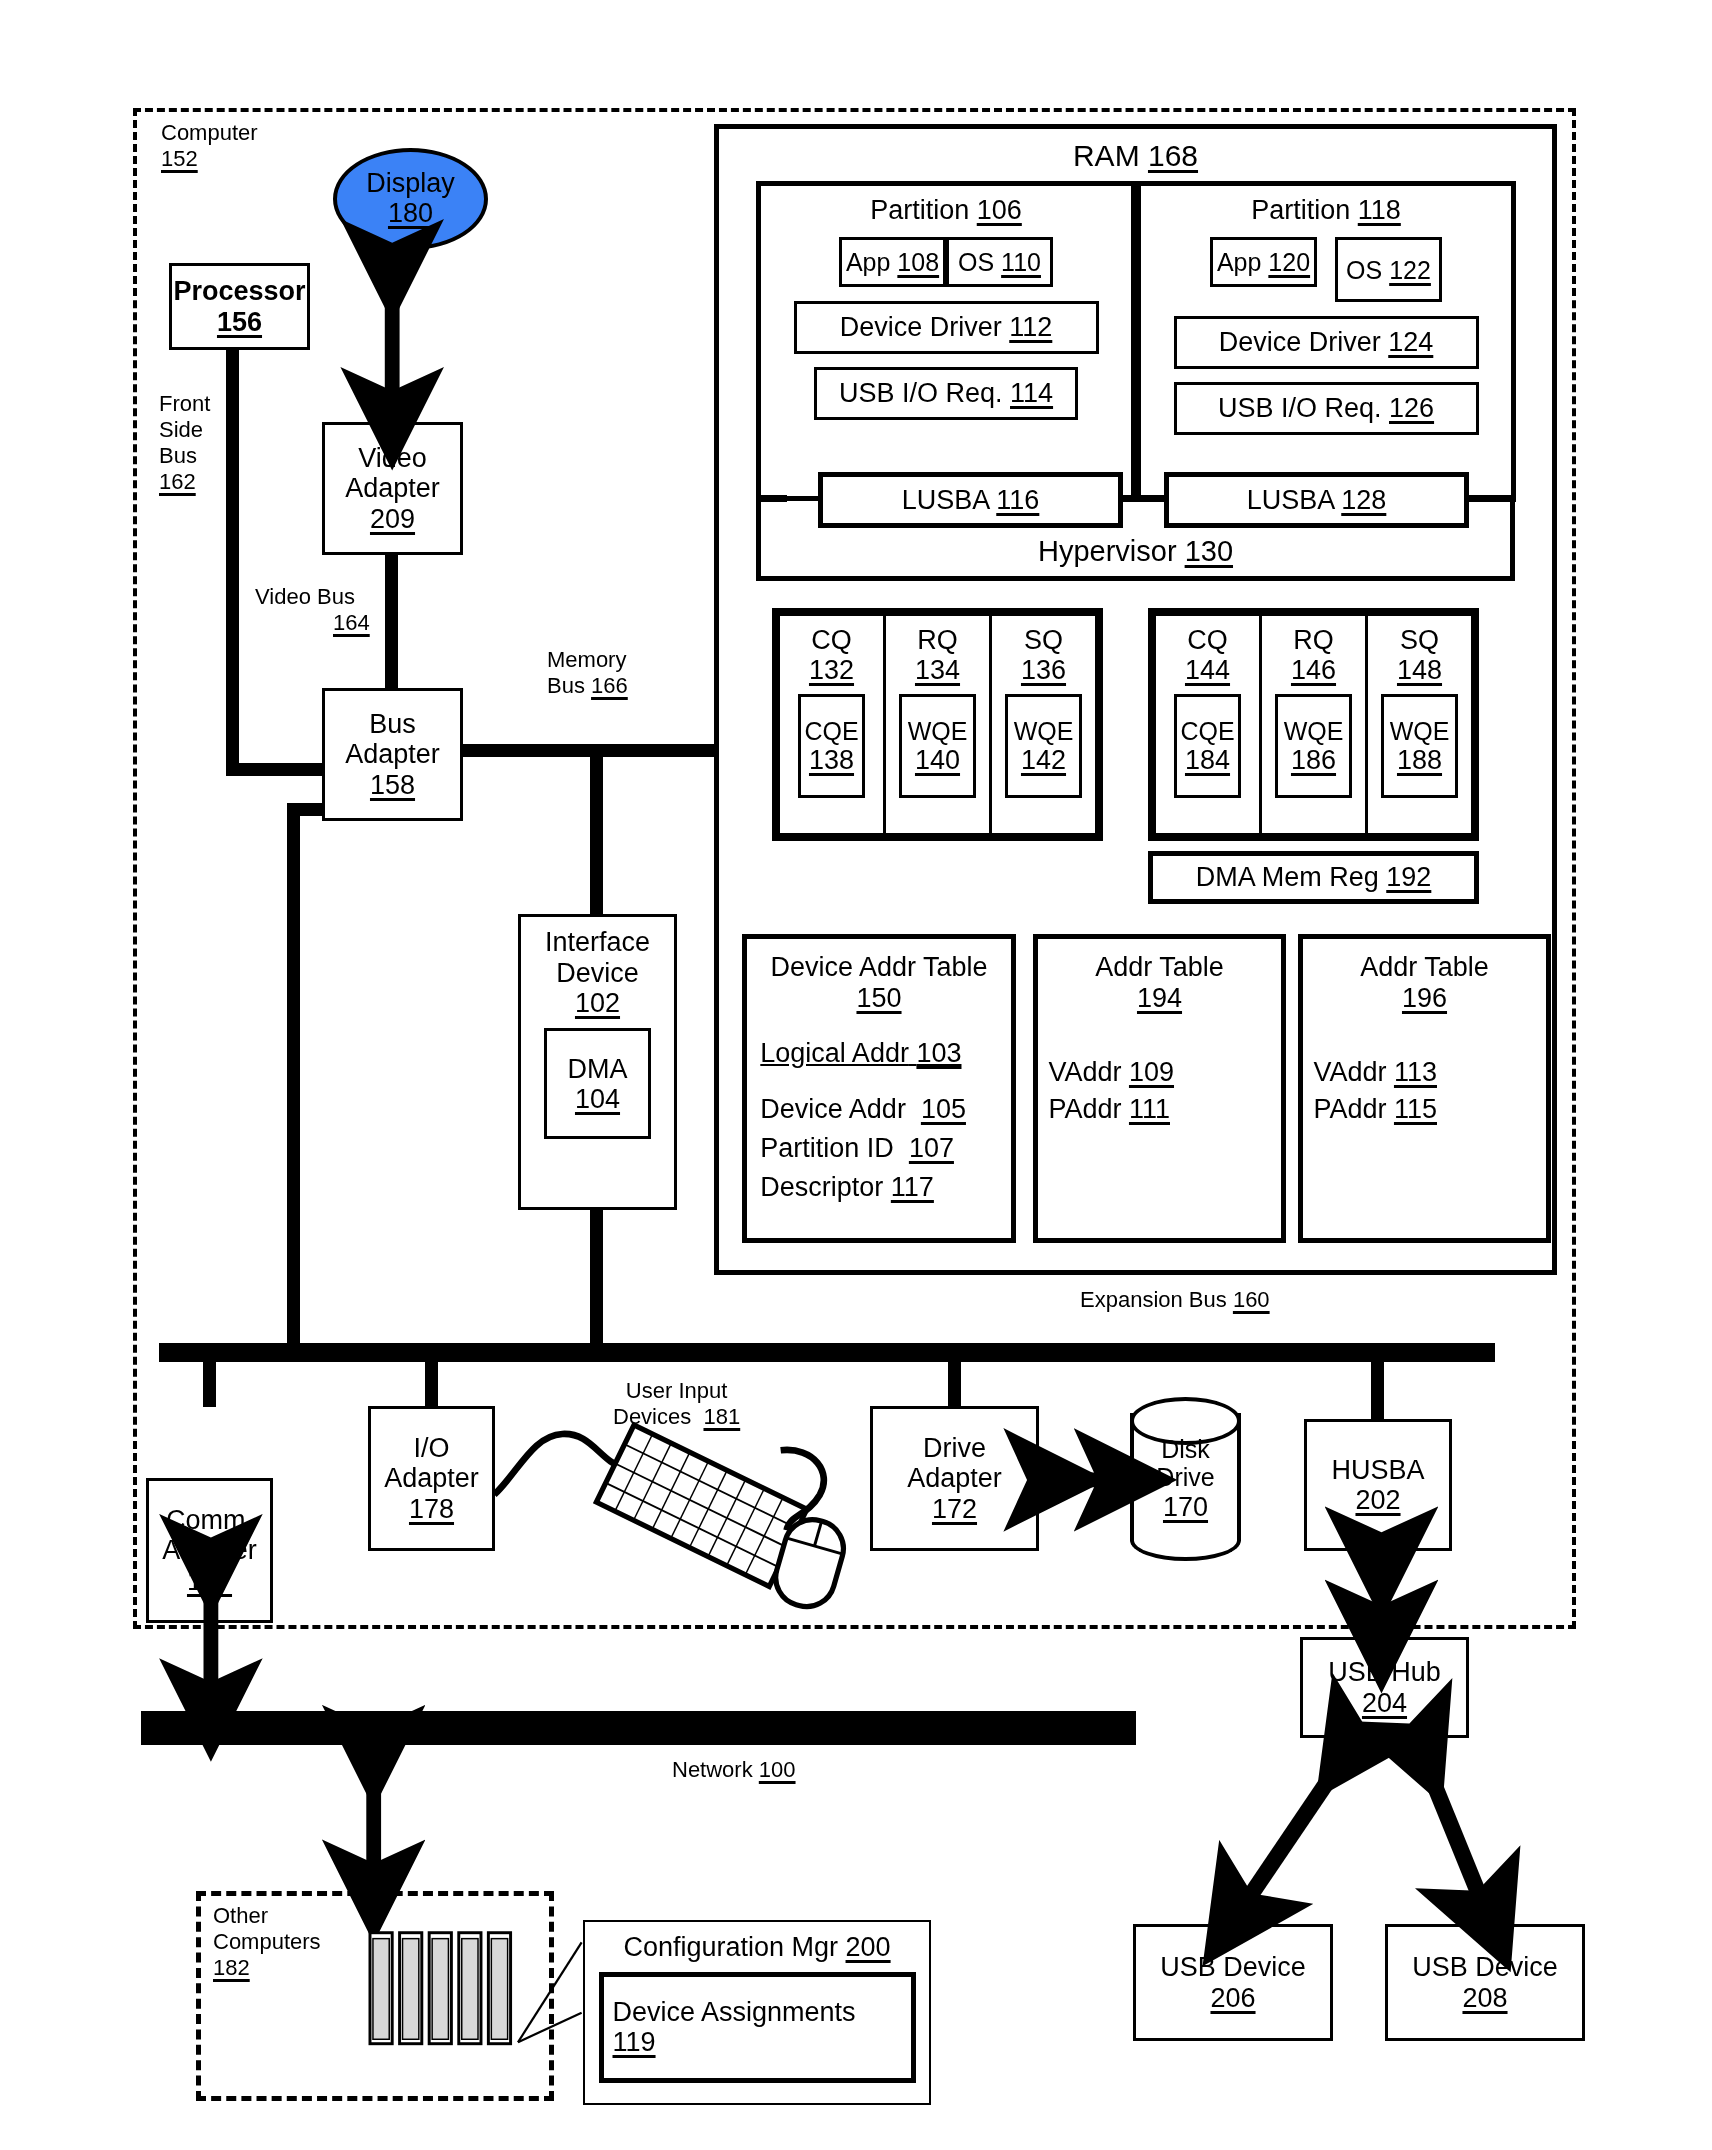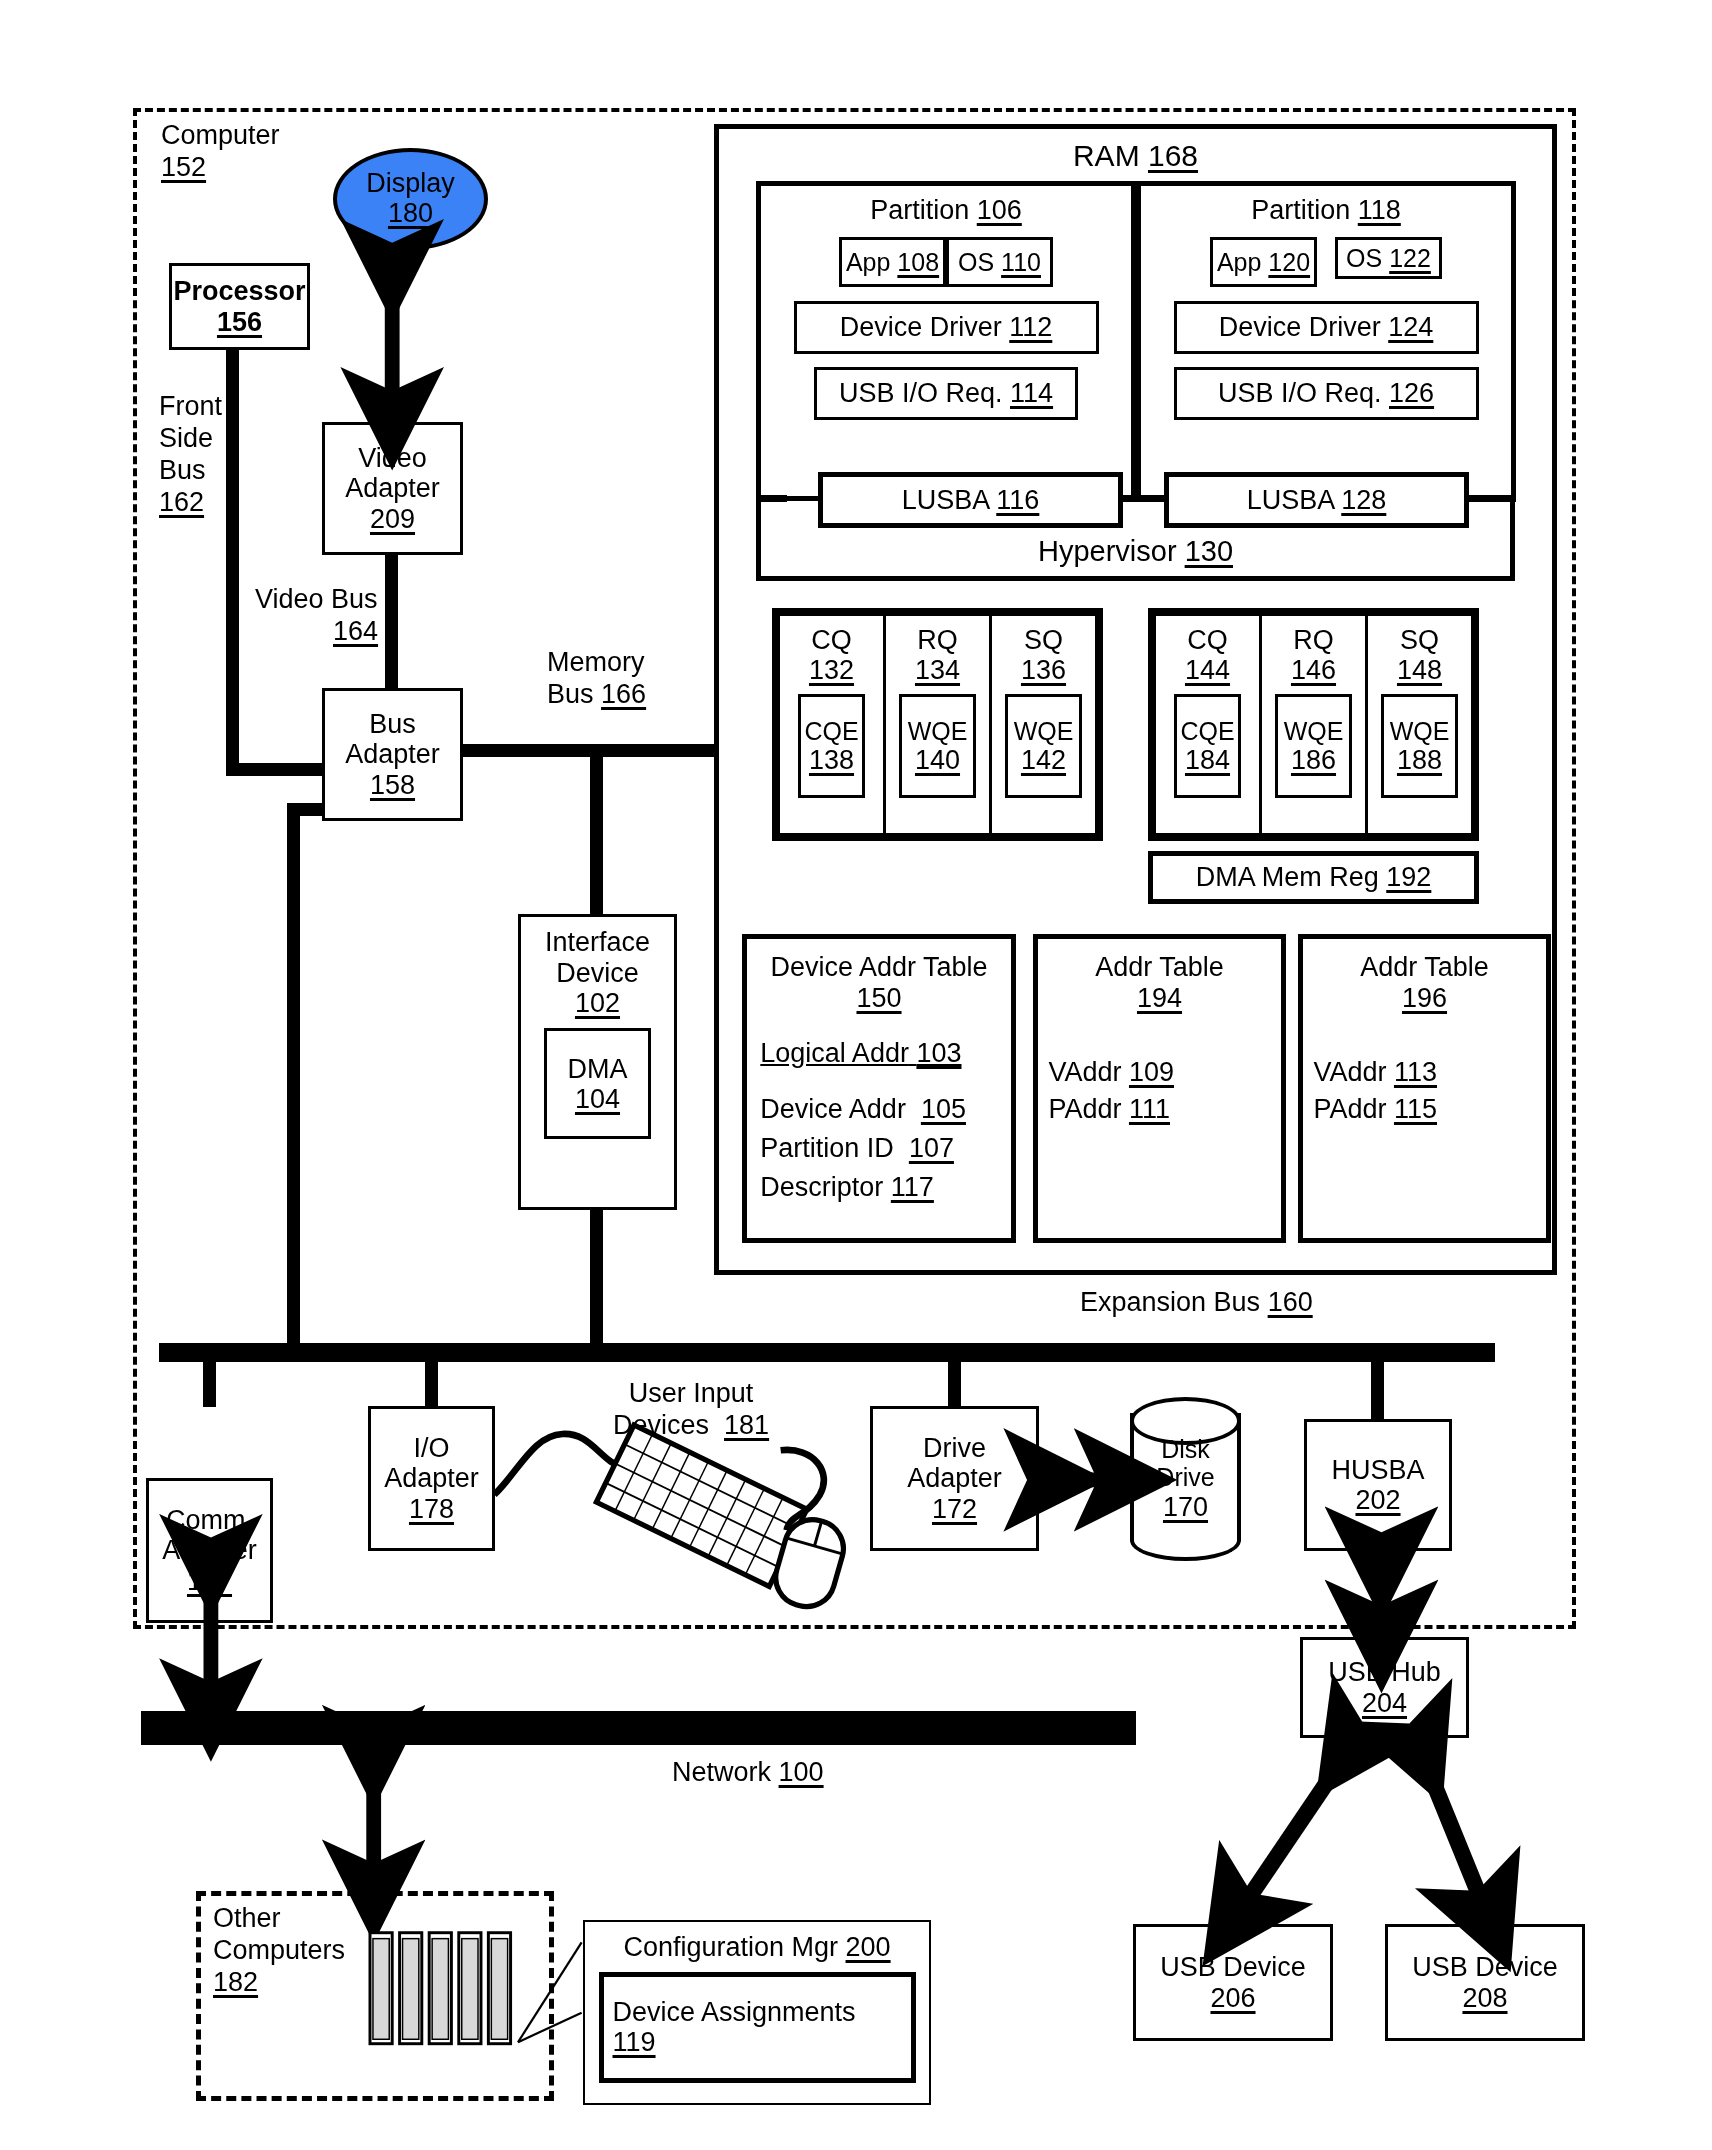--- a/index.html
+++ b/index.html
@@ -20,7 +20,7 @@
   .u{text-decoration:underline; text-underline-offset:3.7px; text-decoration-thickness:3px;}
 
   
-  .txt{position:absolute; font-size:27px; line-height:1.18; z-index:6; white-space:nowrap;}
+  .txt{position:absolute; font-size:22px; line-height:1.18; z-index:6; white-space:nowrap;}
   .txt.ctr{text-align:center;}
 
   

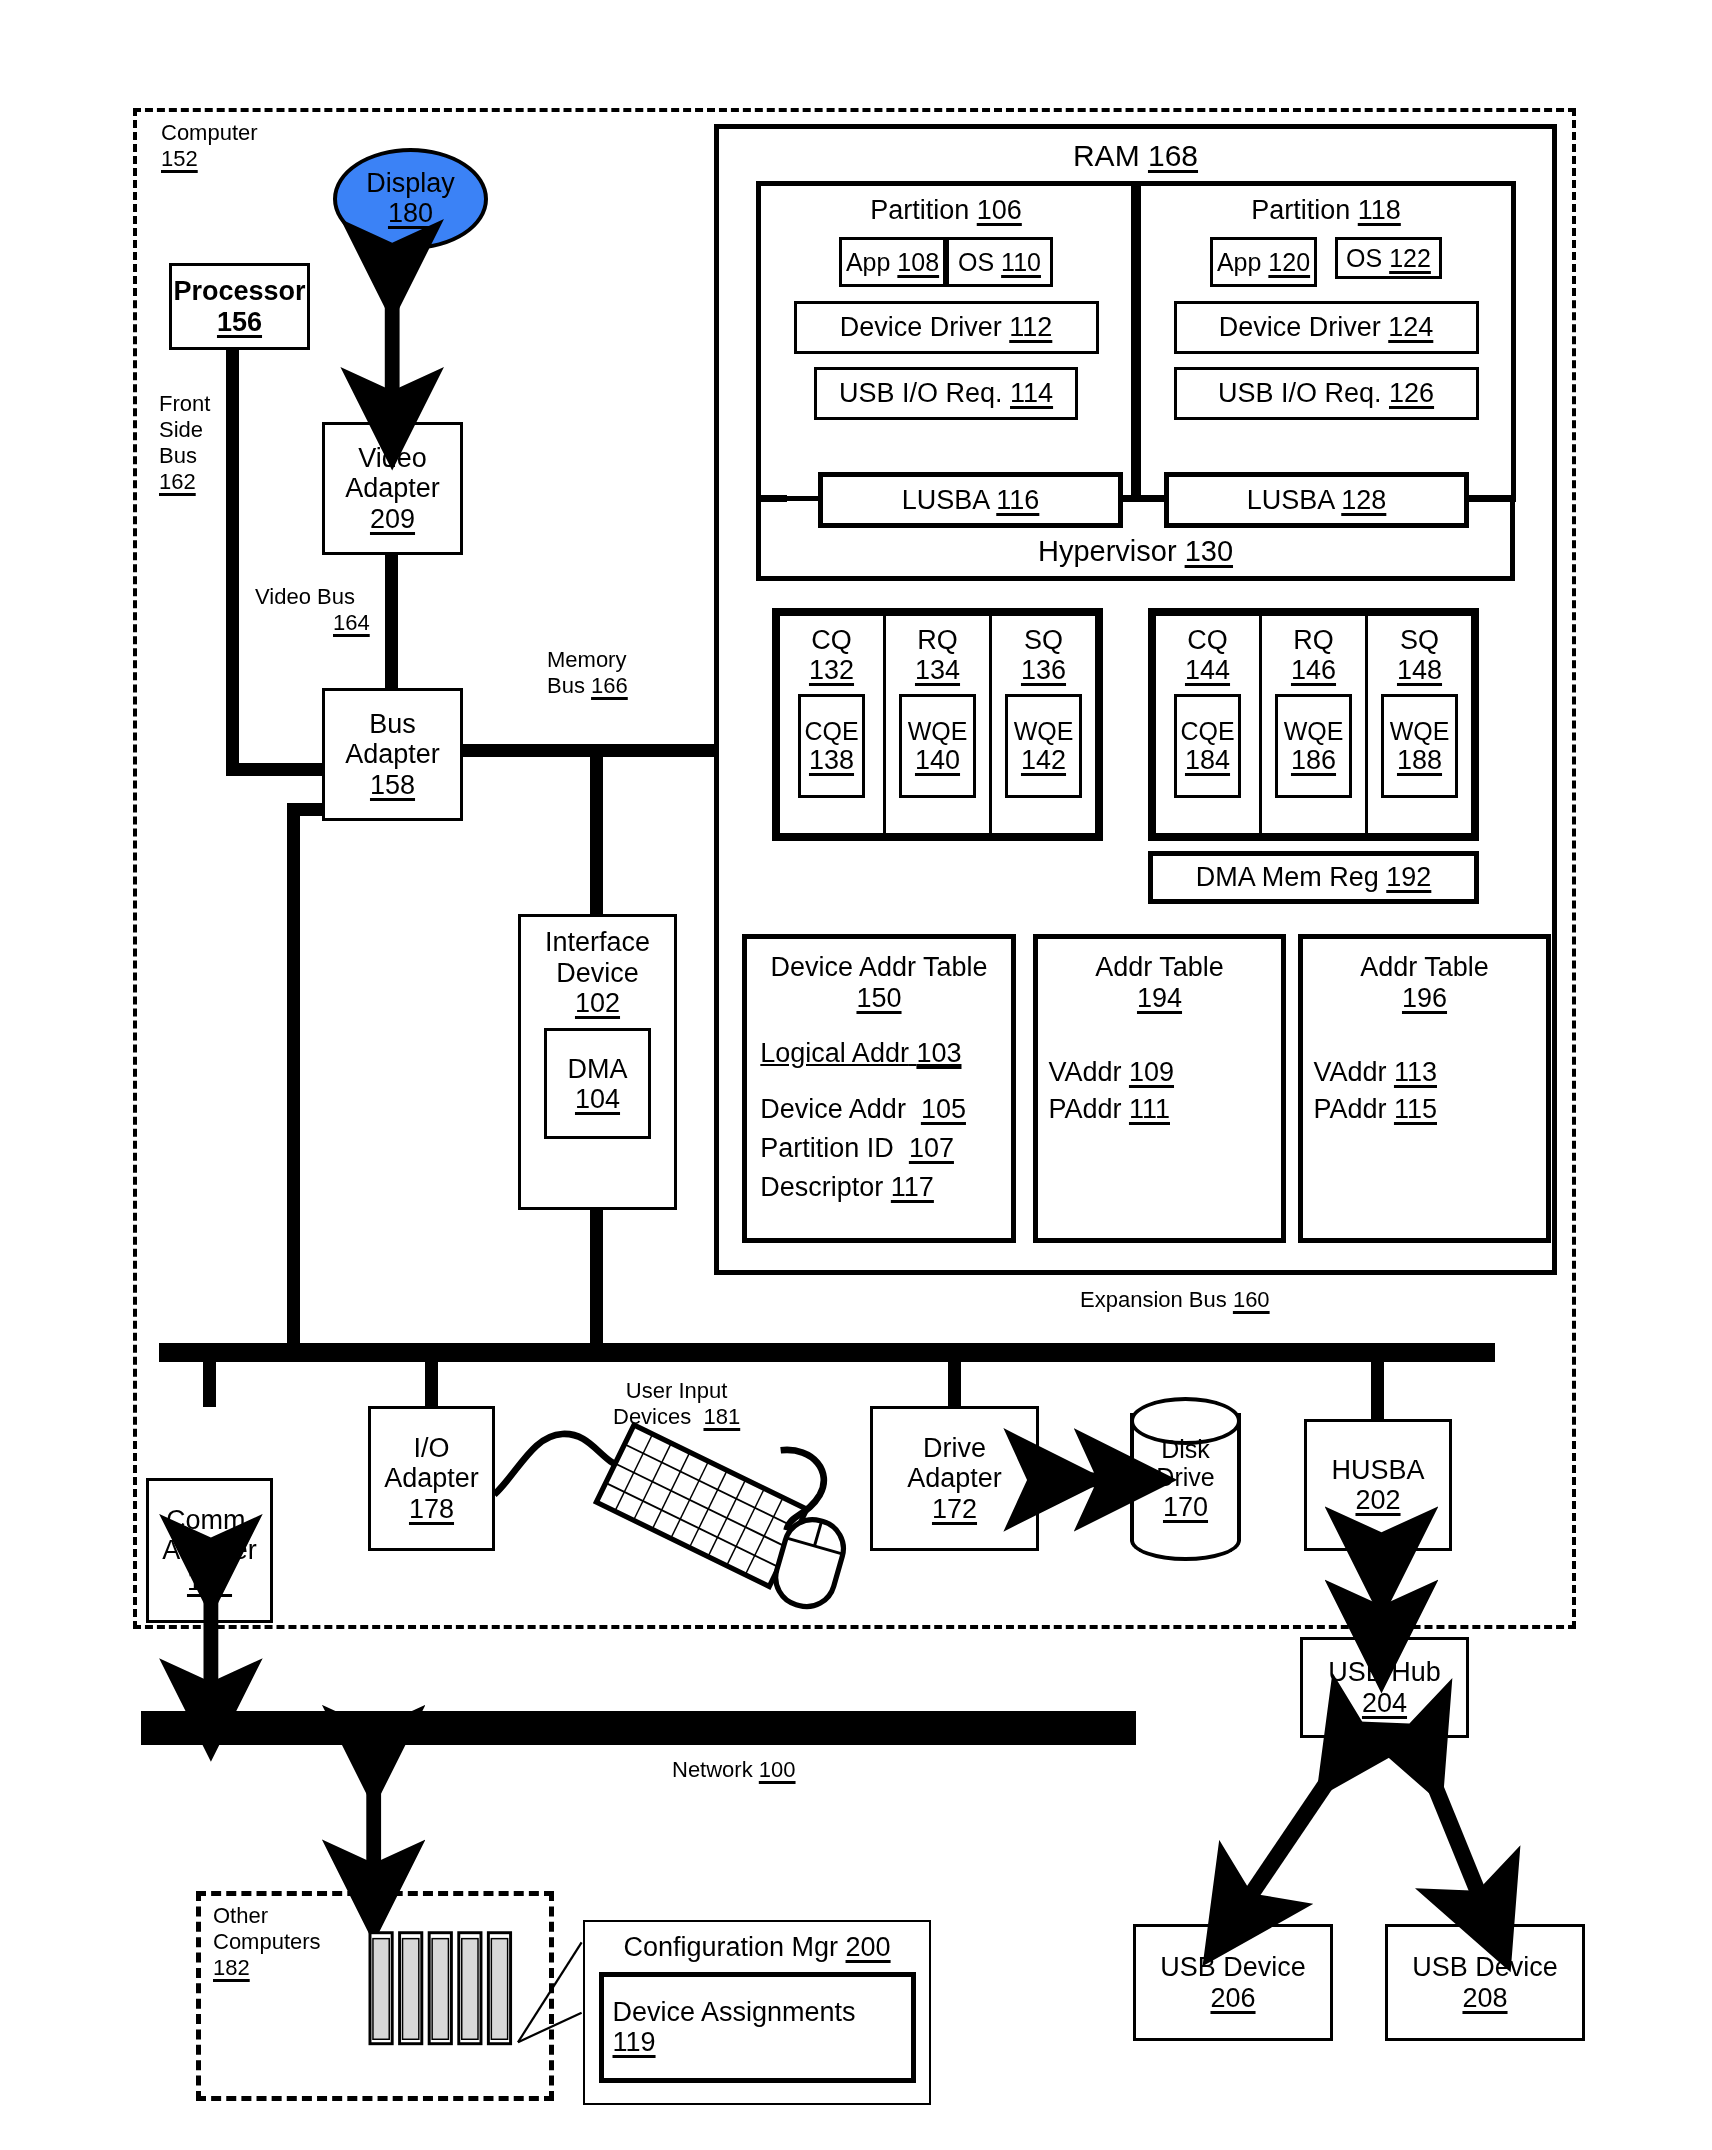--- a/index.html
+++ b/index.html
@@ -175,7 +175,7 @@
           <span class="u">120</span>
         </div>
       </div>
-      <div class="box thin" style="position:relative; width:107px; height:42px;align-items:center;">
+      <div class="box thin" style="position:relative; width:107px; height:65px;align-items:center;">
         <div class="lbl sm">
           <span>OS</span>
           <span class="u">122</span>

